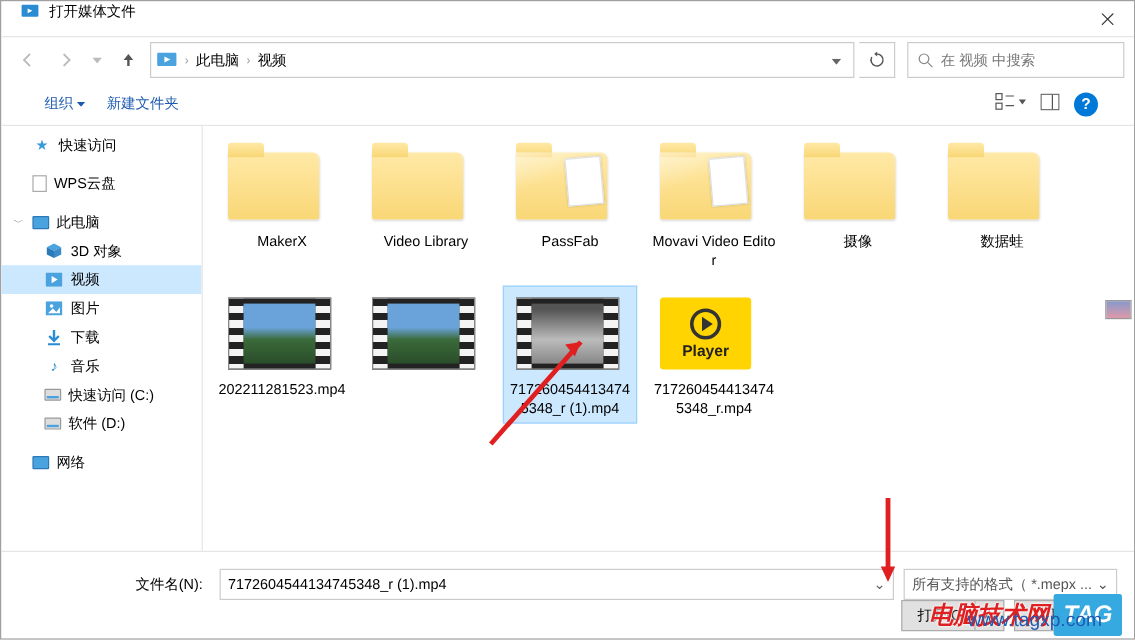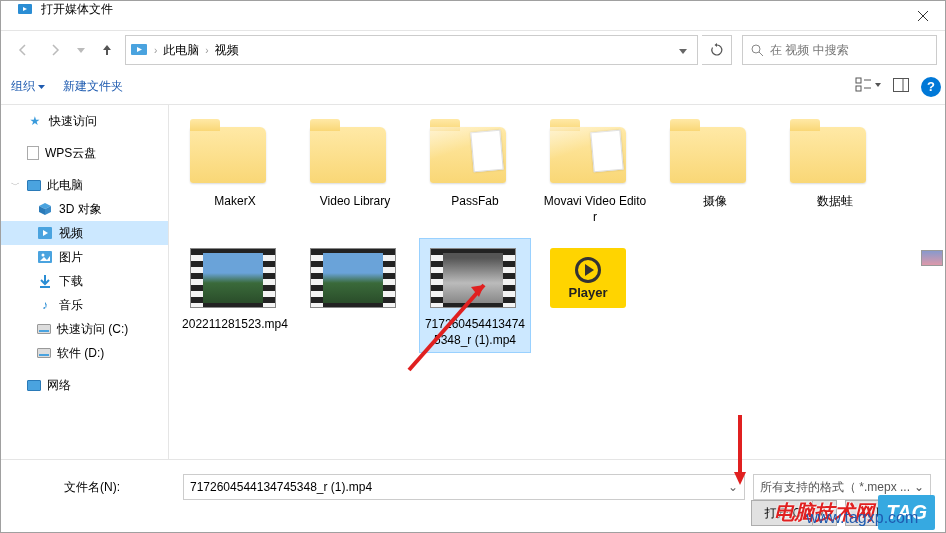--- a/index.html
+++ b/index.html
@@ -19,7 +19,7 @@
     .address .chev { color: #999; font-size: 10px; }
     .addr-dd { margin-left: auto; color: #666; padding: 0 6px; }
     .refresh { width: 30px; height: 30px; border: 1px solid #ccc; border-left: none; display: flex; align-items: center; justify-content: center; }
-    .search { width: 195px; height: 30px; border: 1px solid #ccc; margin-left: 6px; display: flex; align-items: center; padding: 0 8px; gap: 6px; color: #777; }
+    .search { width: 181px; height: 30px; border: 1px solid #ccc; margin-left: 6px; display: flex; align-items: center; padding: 0 8px; gap: 6px; color: #777; }
     
     .toolbar { height: 36px; display: flex; align-items: center; padding: 0 4px; gap: 6px; border-bottom: 1px solid #e5e5e5; }
     .tbtn { color: #1e5bb0; padding: 4px 6px; display: flex; align-items: center; gap: 3px; }

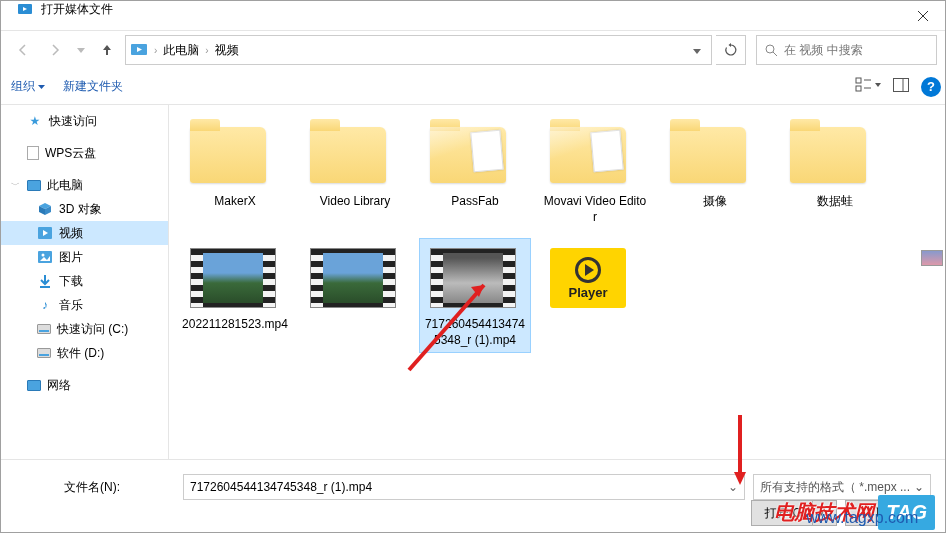--- a/index.html
+++ b/index.html
@@ -21,7 +21,7 @@
     .refresh { width: 30px; height: 30px; border: 1px solid #ccc; border-left: none; display: flex; align-items: center; justify-content: center; }
     .search { width: 181px; height: 30px; border: 1px solid #ccc; margin-left: 6px; display: flex; align-items: center; padding: 0 8px; gap: 6px; color: #777; }
     
-    .toolbar { height: 36px; display: flex; align-items: center; padding: 0 4px; gap: 6px; border-bottom: 1px solid #e5e5e5; }
+    .toolbar { height: 36px; display: flex; align-items: center; padding: 0 30px; gap: 6px; border-bottom: 1px solid #e5e5e5; }
     .tbtn { color: #1e5bb0; padding: 4px 6px; display: flex; align-items: center; gap: 3px; }
     .tb-right { margin-left: auto; display: flex; align-items: center; gap: 12px; }
     .view-icon { color: #555; }

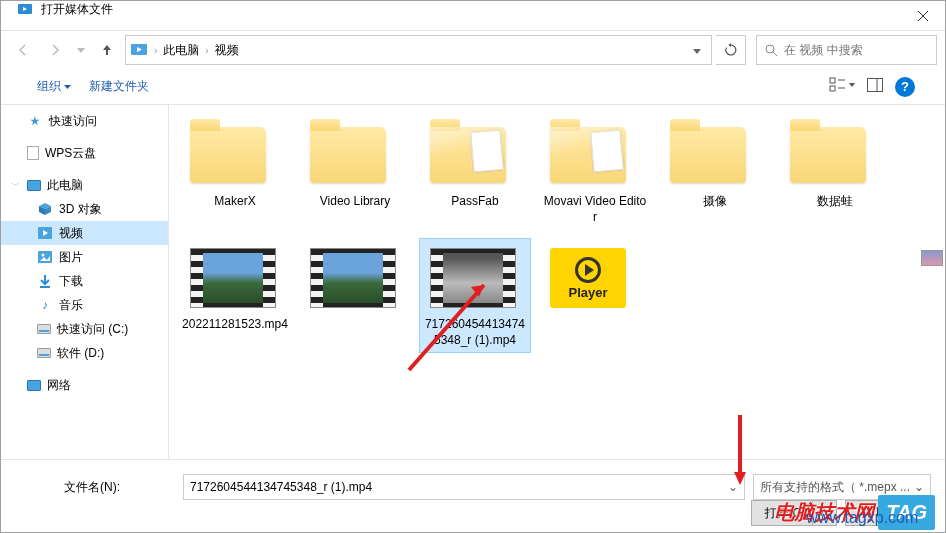--- a/index.html
+++ b/index.html
@@ -336,6 +336,7 @@
             <div class="txt">Player</div>
           </div>
         </div>
+        <div class="label">7172604544134745348_r.mp4</div>
       </div>
 
     <div class="preview-thumb"></div>

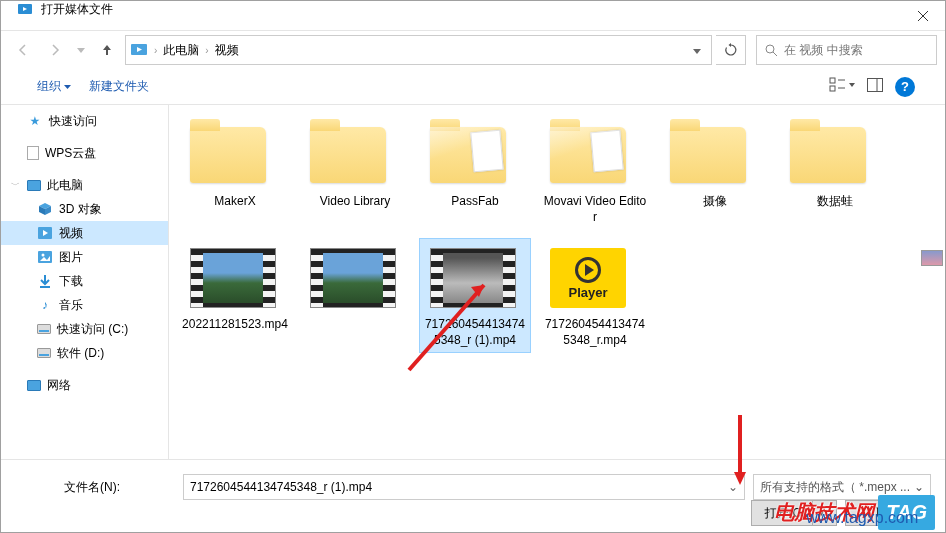--- a/index.html
+++ b/index.html
@@ -67,7 +67,7 @@
 
     .bottom-bar { border-top:1px solid #e5e5e5; padding: 14px 14px 10px; display:flex; flex-direction:column; gap:8px; position:relative; height: 75px; }
     .fn-row { display:flex; align-items:center; gap:8px; }
-    .fn-label { width:160px; text-align:center; padding-right: 6px; }
+    .fn-label { width:160px; text-align:right; padding-right: 6px; }
     .fn-input { flex:1; height:26px; border:1px solid #ccc; padding:0 6px; display:flex; align-items:center; }
     .filter { width:178px; height:26px; border:1px solid #ccc; display:flex; align-items:center; padding:0 6px; color:#555; justify-content:space-between; }
     .btn-row { display:flex; gap:8px; position:absolute; right:14px; bottom:8px; }

